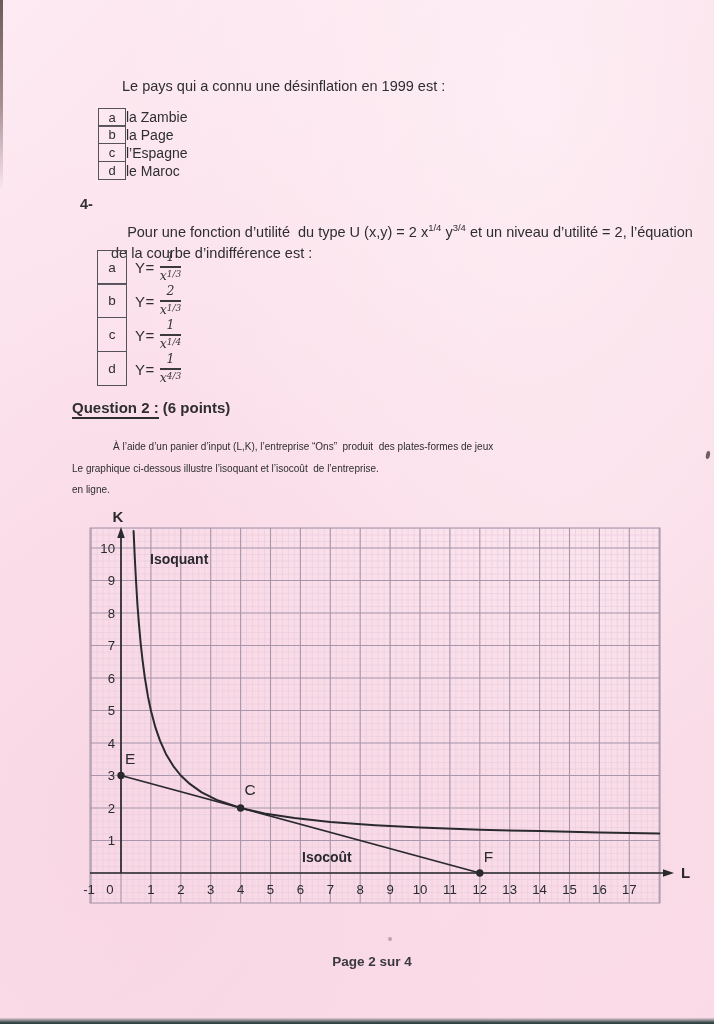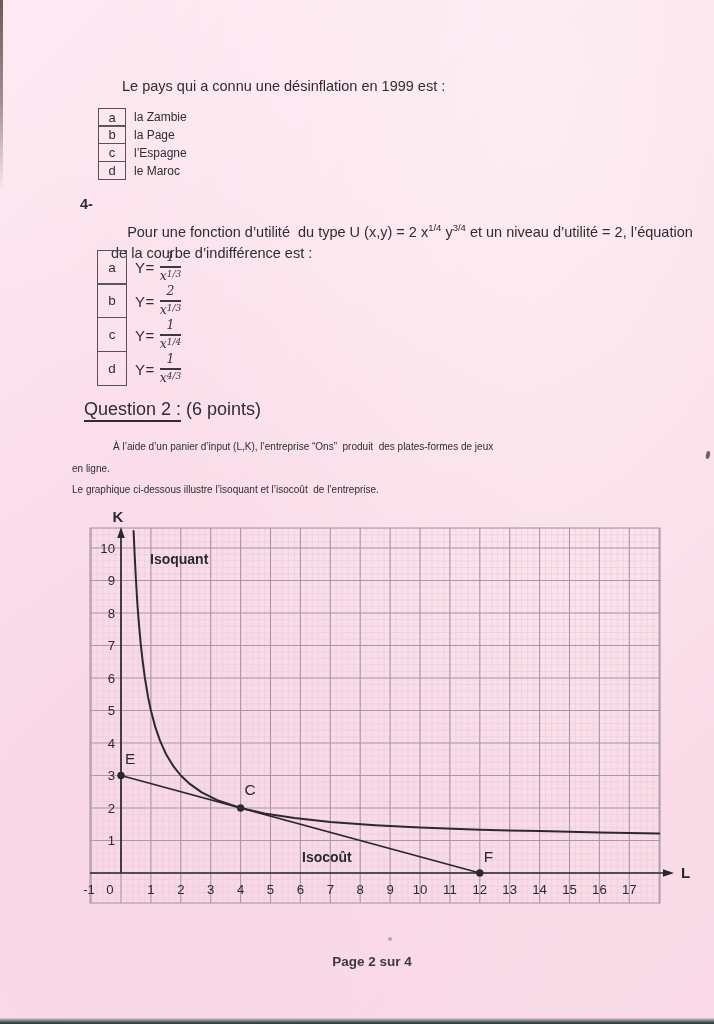--- a/index.html
+++ b/index.html
@@ -29,7 +29,7 @@
     display:flex;align-items:center;justify-content:center;font-size:13px;margin-top:-1.3px;
     background:rgba(255,255,255,.06);}
   .opt-row:first-child .opt-box{margin-top:0;}
-  .opt-label{margin-left:8px;font-size:12px;}
+  .opt-label{font-size:14px;}
 
   
   .q4-num{position:absolute;left:80px;top:196px;font-size:14.5px;font-weight:bold;}

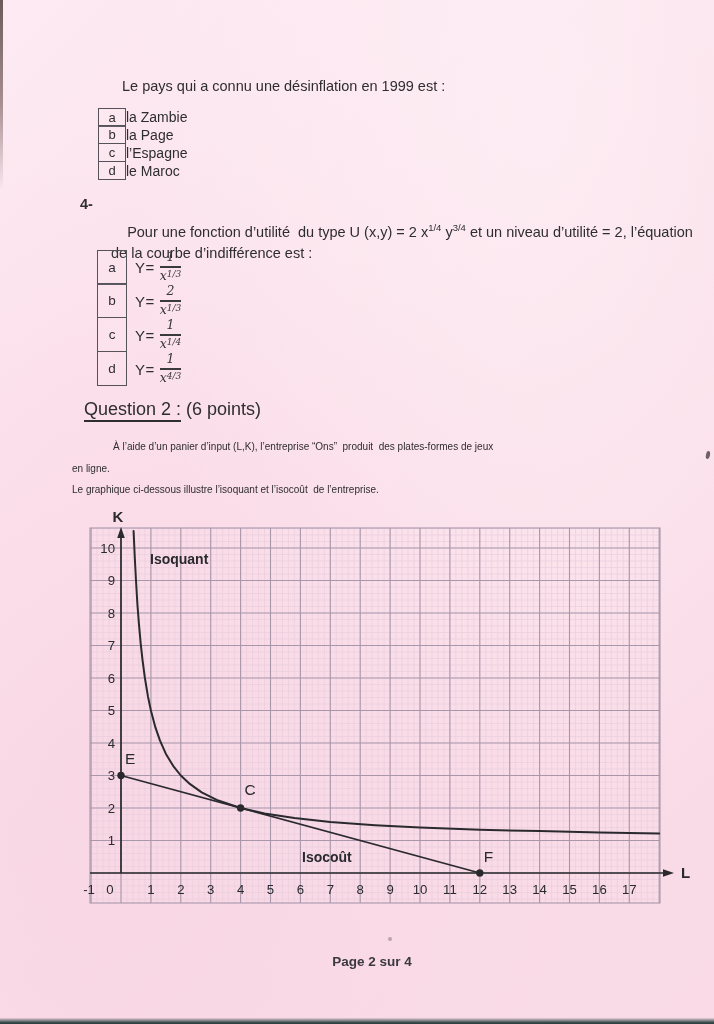--- a/index.html
+++ b/index.html
@@ -50,7 +50,7 @@
   .frac sup{font-size:9px;vertical-align:3px;font-style:italic;}
 
   
-  .q2-title{position:absolute;left:84px;top:399px;font-size:18px;font-weight:normal;}
+  .q2-title{position:absolute;left:72px;top:399px;font-size:15px;font-weight:bold;}
   .q2-title .underlined{border-bottom:2px solid #2e2d31;padding-bottom:1px;}
   .q2-para{position:absolute;left:72px;top:436px;width:606px;font-size:10px;line-height:21.5px;}
   .q2-para .indent{padding-left:41px;}

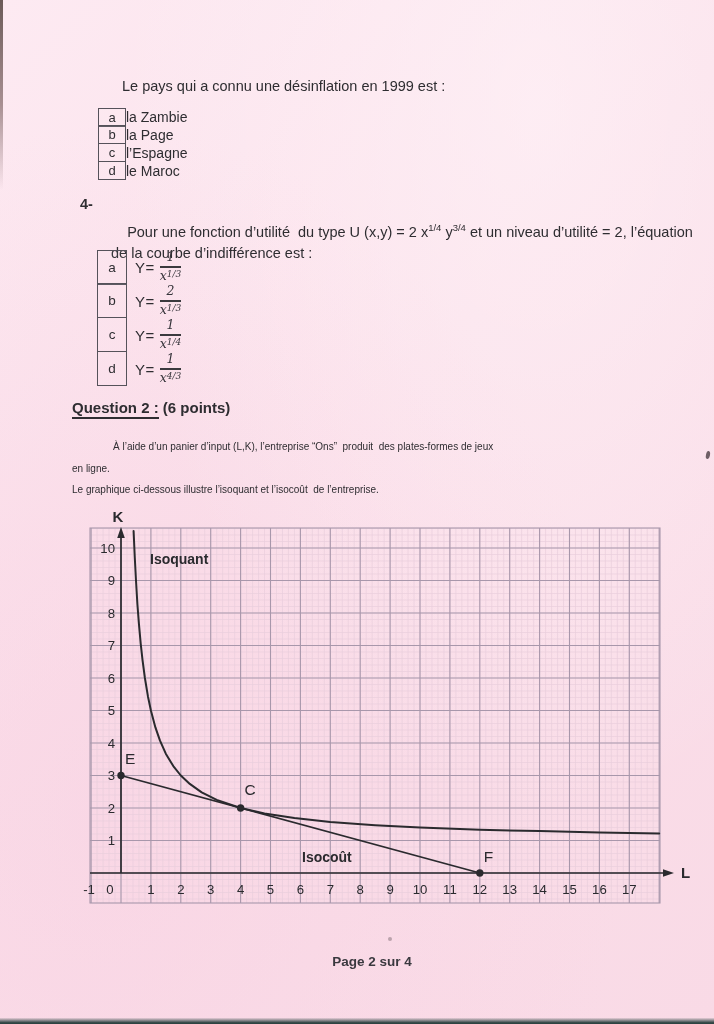--- a/index.html
+++ b/index.html
@@ -140,8 +140,8 @@
   </div>
   <div class="q2-para">
     <div class="indent txt">À l’aide d’un panier d’input (L,K), l’entreprise “Ons”  produit  des plates-formes de jeux</div>
+    <div class="txt">Le graphique ci-dessous illustre l’isoquant et l’isocoût  de l’entreprise.</div>
     <div class="txt">en ligne.</div>
-    <div class="txt">Le graphique ci-dessous illustre l’isoquant et l’isocoût  de l’entreprise.</div>
   </div>
 
   <div class="chart-wrap">

